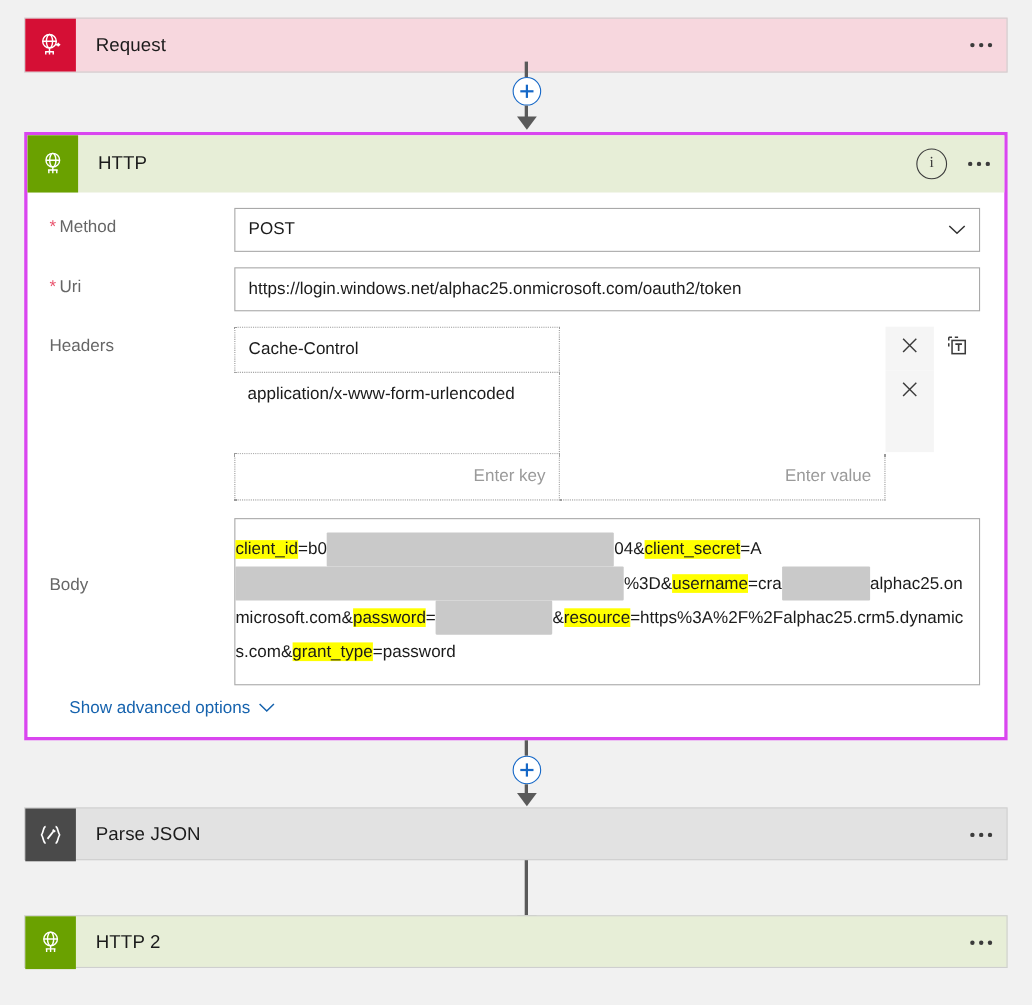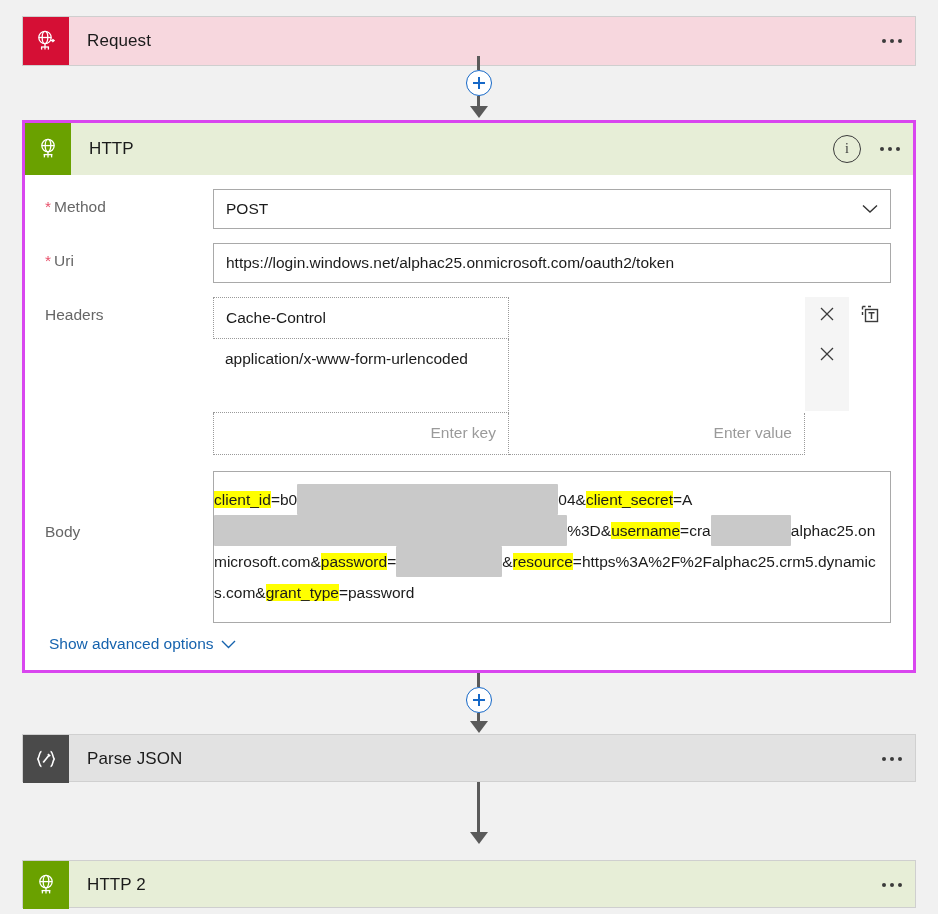--- a/index.html
+++ b/index.html
@@ -200,7 +200,7 @@
   }
 
   .adv-link {
-    margin: 2px 0 0 24px;
+    margin: 2px 0 0 38px;
     font-size: 15.5px;
     color: #1663ae;
     display: inline-flex;

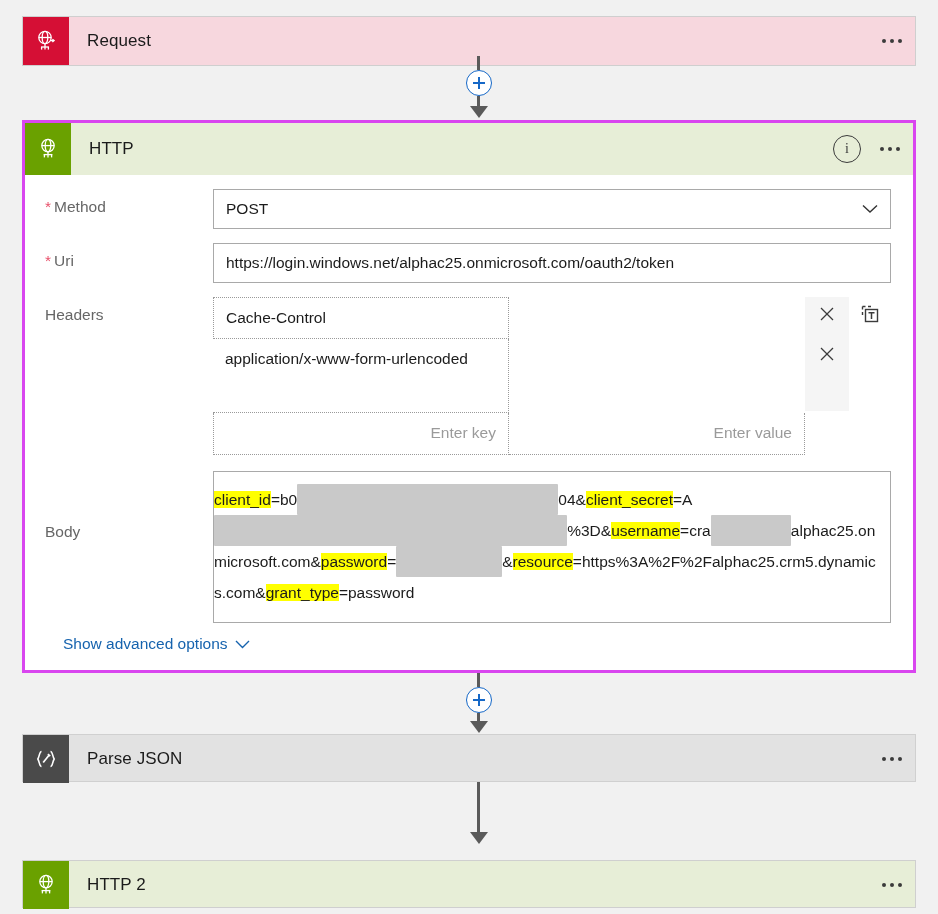--- a/index.html
+++ b/index.html
@@ -219,7 +219,7 @@
 
   
   #http2-card {
-    left: 22px; top: 860px; width: 894px; height: 48px;
+    left: 22px; top: 832px; width: 894px; height: 48px;
     background: #e7eed7;
     border: 1px solid #cfcfcf;
   }

